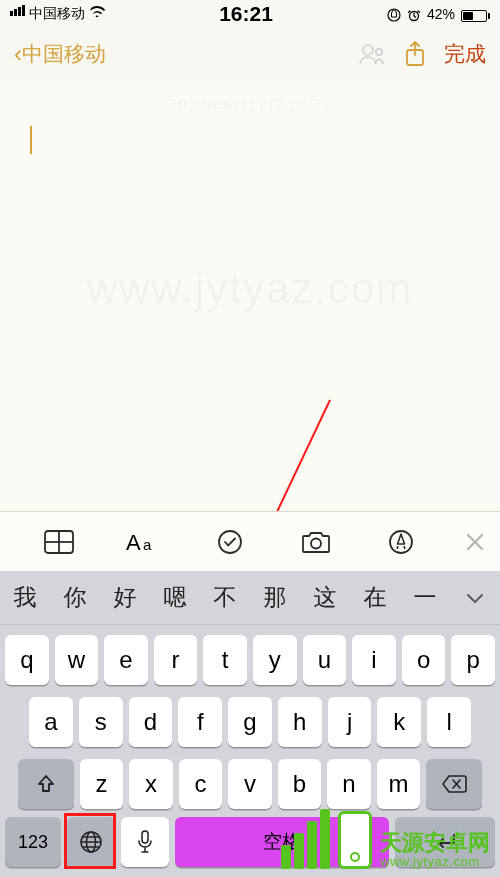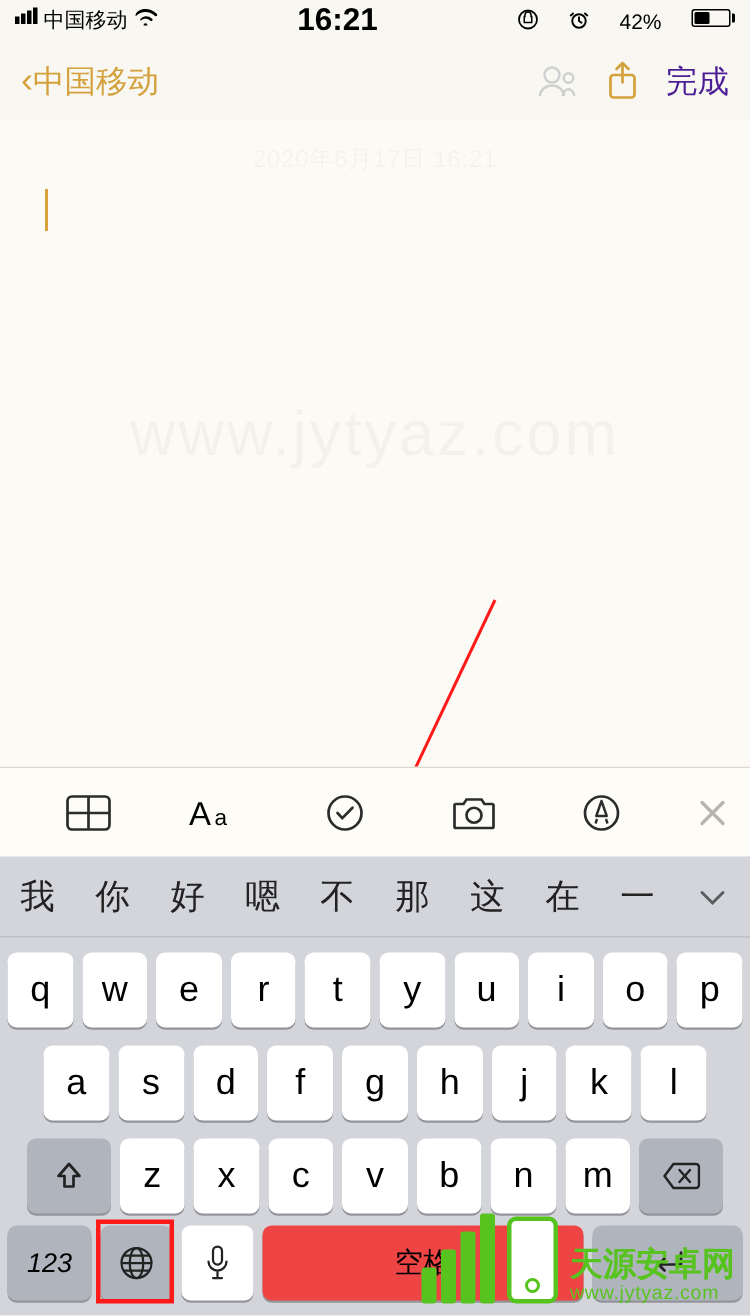--- a/index.html
+++ b/index.html
@@ -10,7 +10,7 @@
 .status-bar { height: 28px; display: flex; align-items: center; justify-content: space-between; padding: 0 10px; font-size: 14px; color: #000; background: transparent; }
 .status-left { display: flex; align-items: flex-start; gap: 4px; font-size: 14px; }
 .status-center { font-weight: 600; font-size: 21px; }
-.status-right { display: flex; align-items: flex-start; gap: 20px; font-size: 14px; }
+.status-right { display: flex; align-items: flex-end; gap: 6px; font-size: 14px; }
 .sig-bars { display: inline-flex; align-items: flex-end; gap: 1px; }
 .sig-bars span { background: #000; width: 3px; }
 .sig-bars span:nth-child(1){height:5px}.sig-bars span:nth-child(2){height:7px}.sig-bars span:nth-child(3){height:9px}.sig-bars span:nth-child(4){height:11px}

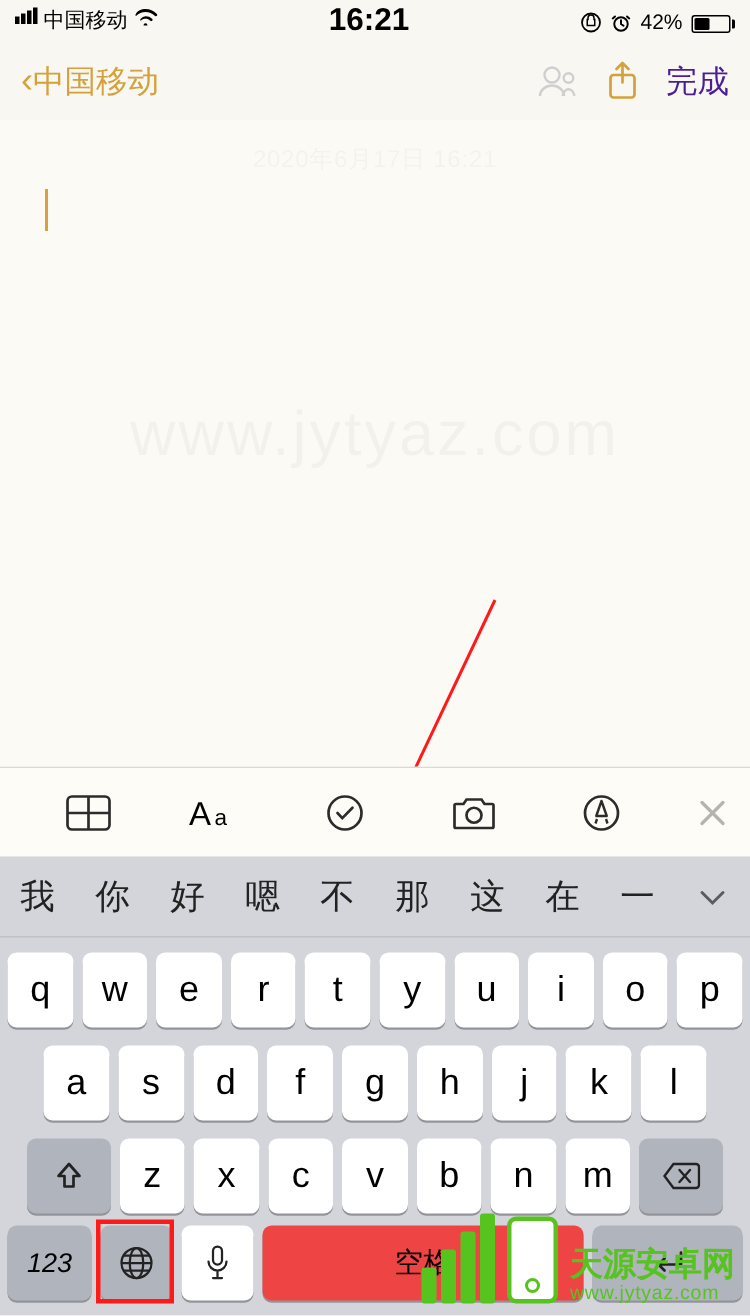--- a/index.html
+++ b/index.html
@@ -27,7 +27,7 @@
 .nav-right { display: flex; align-items: center; gap: 18px; }
 .person-ic { color: #cfcfcf; font-size: 24px; }
 .share-ic { color: #d4a13c; display: inline-flex; }
-.done { color: #4c1d95; font-size: 21px; font-weight: 500; }
+.done { color: #c2410c; font-size: 21px; font-weight: 500; }
 
 
 .note-area { flex: 1; background: #fbfaf5; position: relative; padding: 10px 30px; overflow: hidden; }

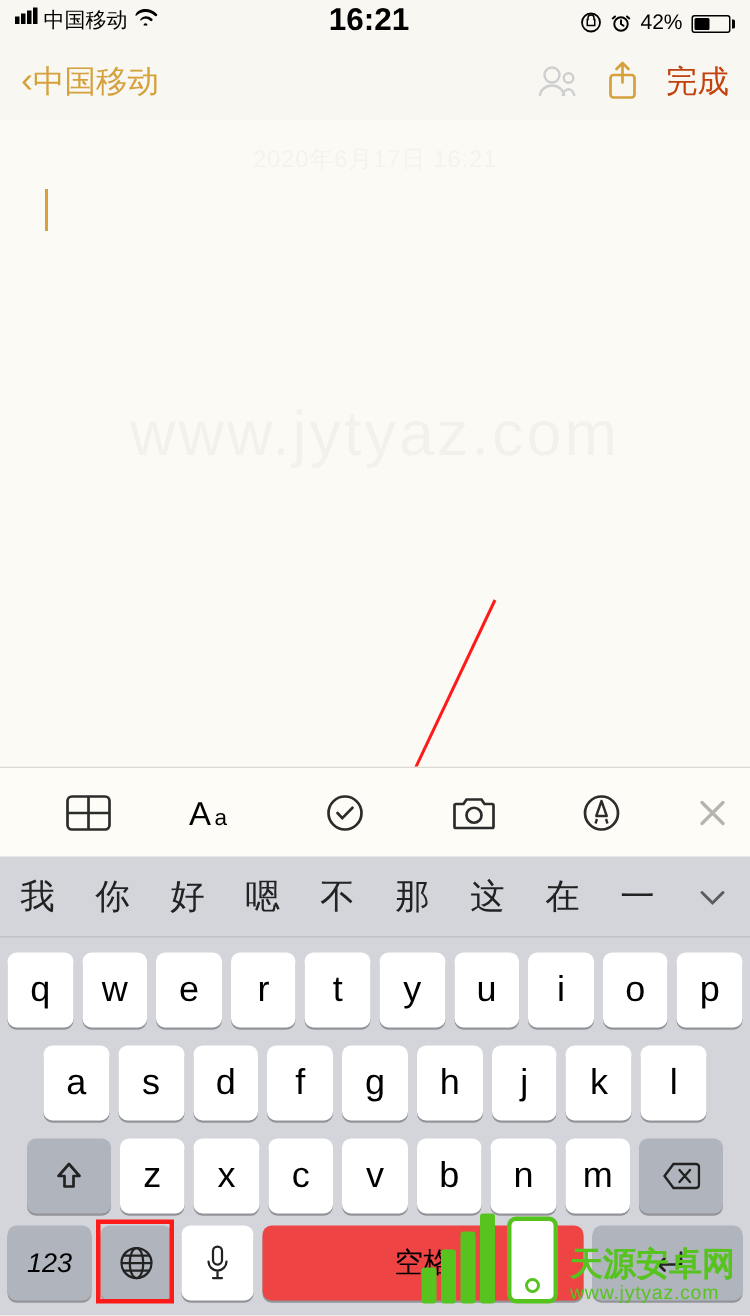--- a/index.html
+++ b/index.html
@@ -58,7 +58,7 @@
 .key.fn svg { color: #222; }
 .bottom-row { display: flex; gap: 6px; padding: 2px 5px 10px; }
 .bottom-row .key { height: 50px; }
-.k123 { background: #b0b4bd; flex: 0 0 56px; font-size: 18px; font-style: italic; }
+.k123 { background: #b0b4bd; flex: 0 0 56px; font-size: 18px; }
 .kglobe { background: #b0b4bd; flex: 0 0 48px; }
 .kmic { background: #fff; flex: 0 0 48px; }
 .kspace { background: #ef4444; flex: 1; font-size: 19px; }

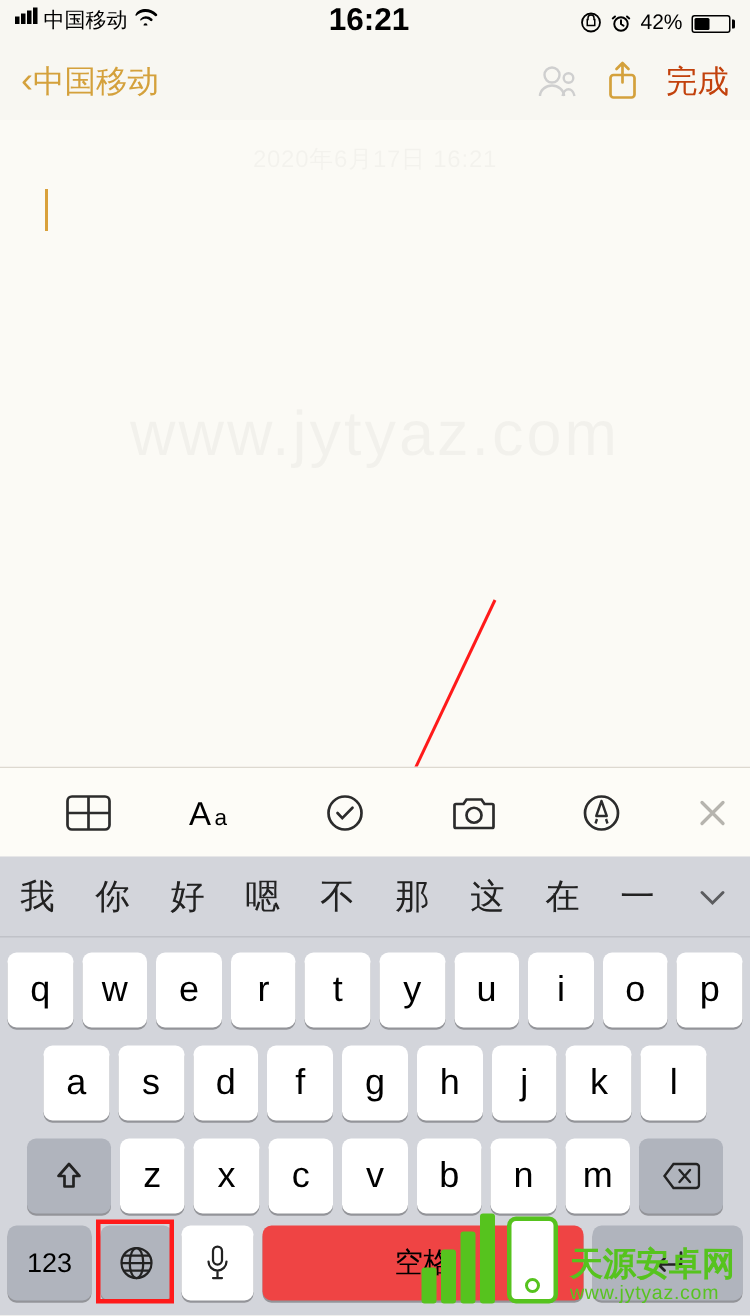--- a/index.html
+++ b/index.html
@@ -61,7 +61,7 @@
 .k123 { background: #b0b4bd; flex: 0 0 56px; font-size: 18px; }
 .kglobe { background: #b0b4bd; flex: 0 0 48px; }
 .kmic { background: #fff; flex: 0 0 48px; }
-.kspace { background: #ef4444; flex: 1; font-size: 19px; }
+.kspace { background: #d946ef; flex: 1; font-size: 19px; }
 .kret { background: #b0b4bd; flex: 0 0 100px; }
 
 .red-box { position: absolute; border: 3px solid #ff1a1a; pointer-events: none; }

